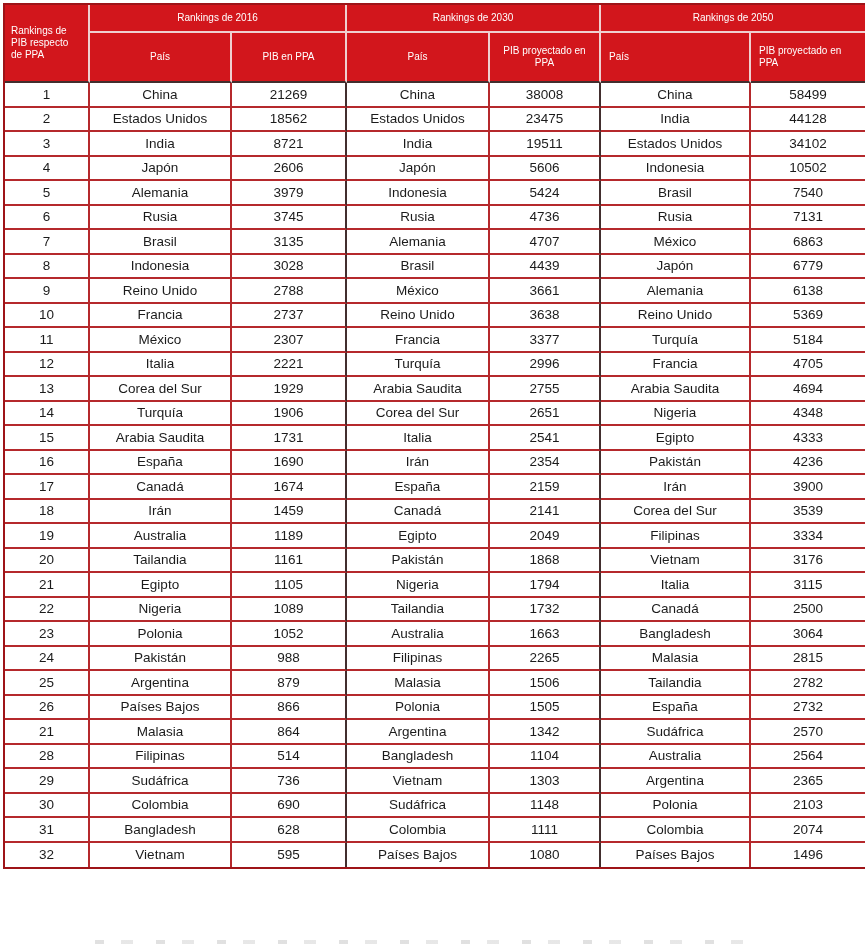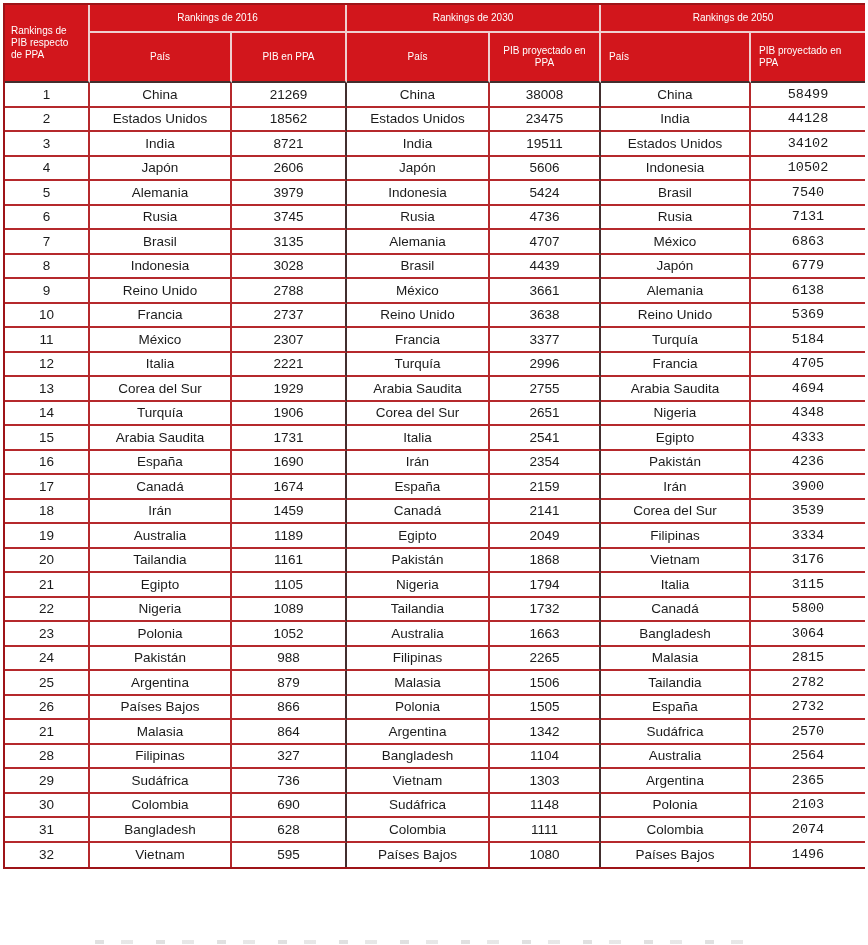--- a/index.html
+++ b/index.html
@@ -55,7 +55,7 @@
     white-space:nowrap;
   }
   tbody td.sec-end{border-right:2px solid var(--section-border);}
-  tbody td:last-child{border-right:none;font-family:Liberation Mono, monospace;}
+  tbody td:last-child{border-right:none;}
   tbody tr:last-child td{border-bottom:none;}
   
   .cropped-caption{

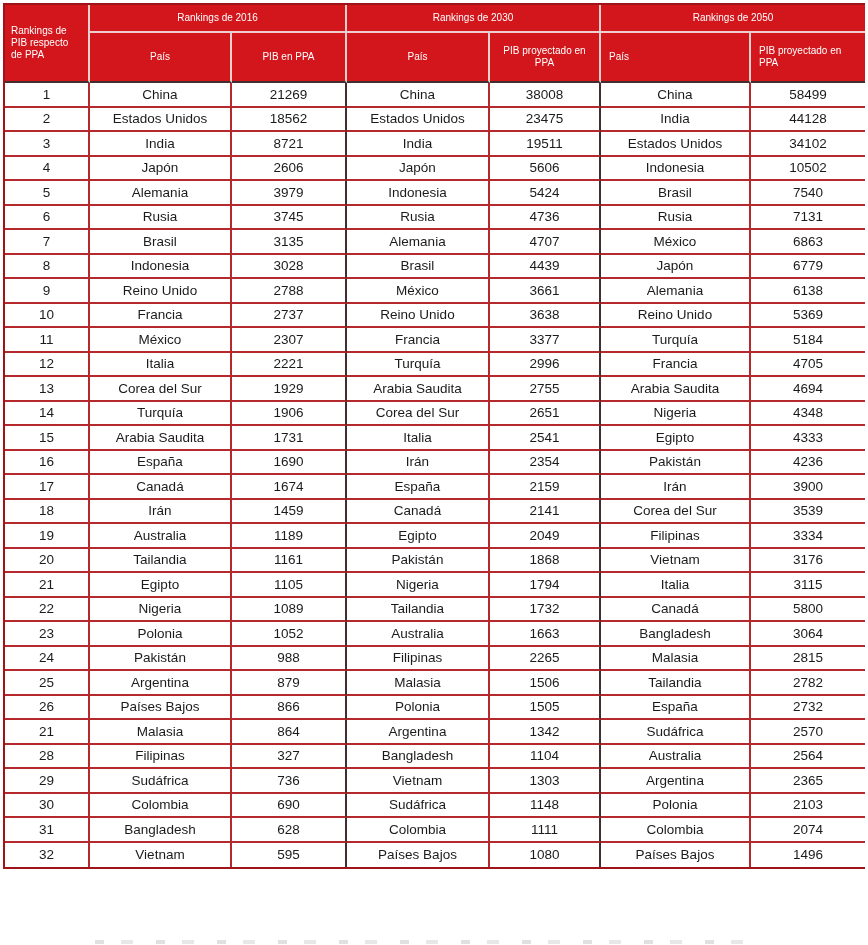--- a/index.html
+++ b/index.html
@@ -293,7 +293,7 @@
           <td>Tailandia</td>
           <td class="sec-end">1732</td>
           <td>Canadá</td>
-          <td>5800</td>
+          <td>2500</td>
         </tr>
         <tr>
           <td>23</td>

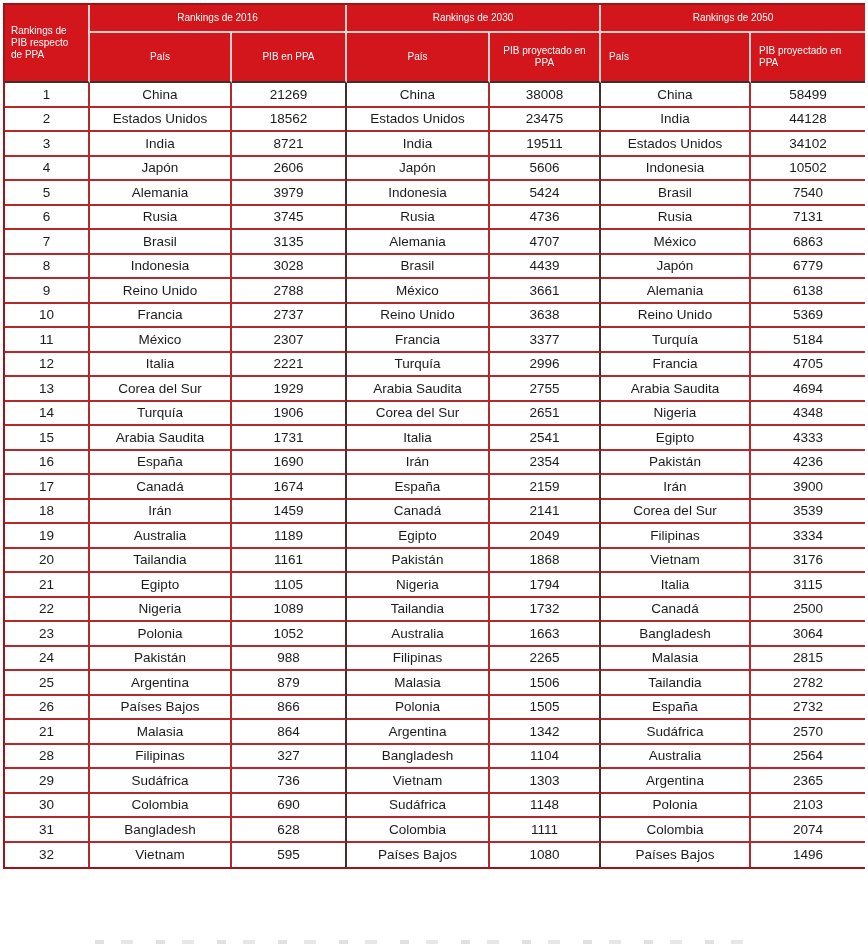--- a/index.html
+++ b/index.html
@@ -343,7 +343,7 @@
         <tr>
           <td>28</td>
           <td>Filipinas</td>
-          <td class="sec-end">327</td>
+          <td class="sec-end">514</td>
           <td>Bangladesh</td>
           <td class="sec-end">1104</td>
           <td>Australia</td>

